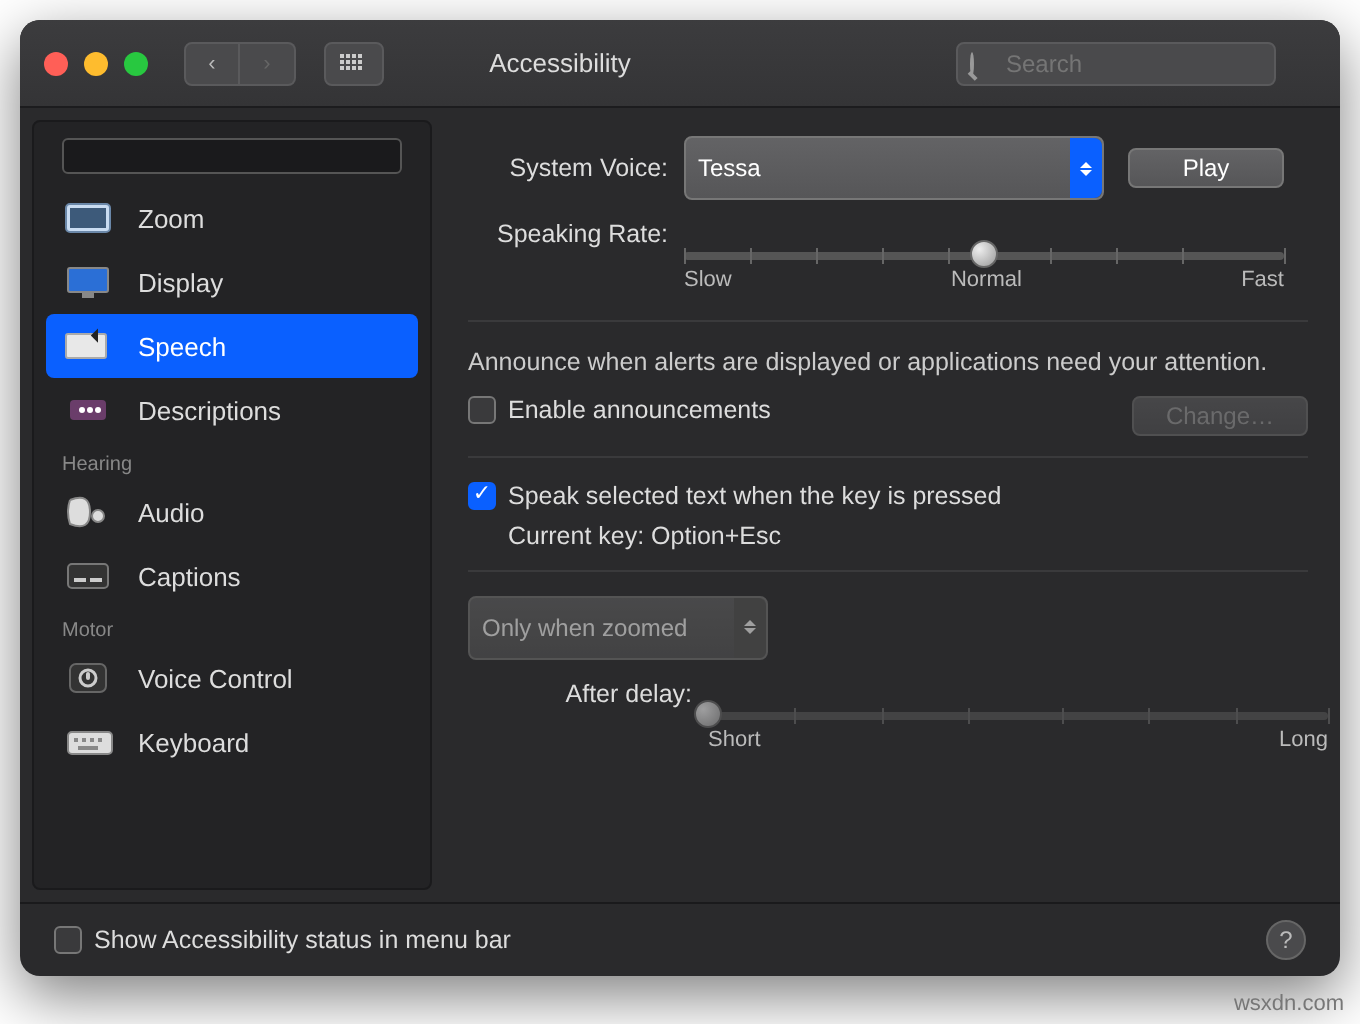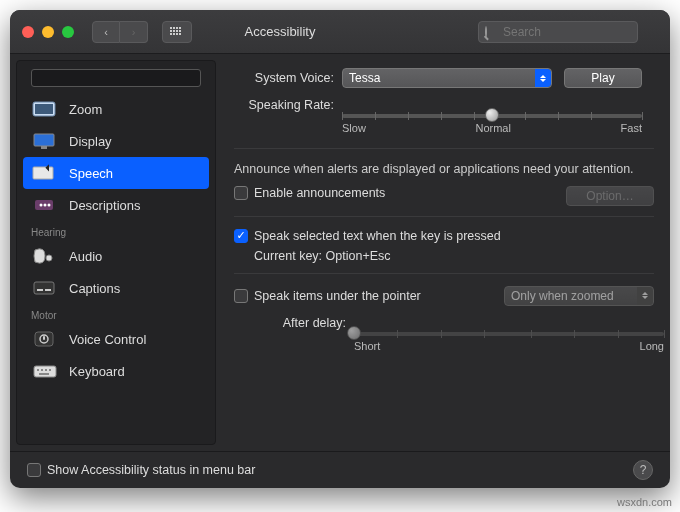--- a/index.html
+++ b/index.html
@@ -33,7 +33,7 @@
   .content { flex:1; padding: 14px 16px 8px 18px; color:#ddd; font-size:12.5px; overflow-y:auto; }
   .row { display:flex; align-items:center; margin-bottom: 10px; }
   .lbl { width: 108px; text-align:right; padding-right: 8px; color:#ddd; }
-  .select { height: 20px; background: linear-gradient(#636365,#565658); border: 1px solid #777; border-radius: 4px; display:flex; align-items:center; padding: 0 6px; font-size:12px; color:#fff; position:relative; }
+  .select { height: 32px; background: linear-gradient(#636365,#565658); border: 1px solid #777; border-radius: 4px; display:flex; align-items:center; padding: 0 6px; font-size:12px; color:#fff; position:relative; }
   .select .arrows { position:absolute; right:0; top:0; bottom:0; width:16px; background:#0a60ff; border-radius: 0 4px 4px 0; display:flex; flex-direction:column; align-items:center; justify-content:center; gap:0; }
   .select .arrows::before, .select .arrows::after { content:''; border:3px solid transparent; }
   .select .arrows::before { border-bottom-color:#fff; margin-bottom:1px; }

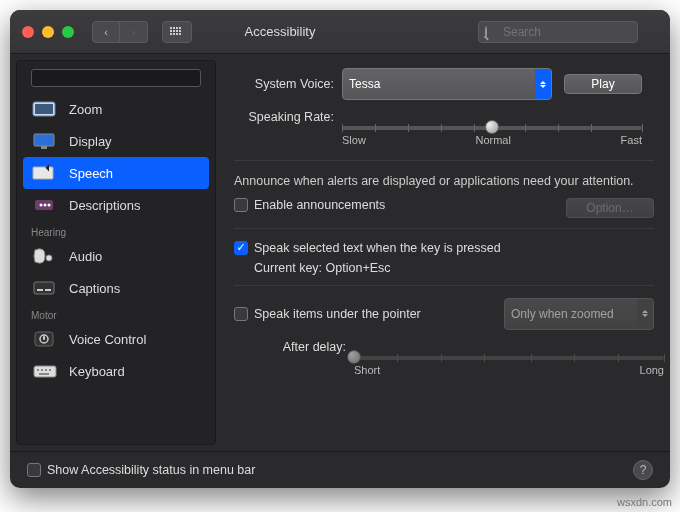--- a/index.html
+++ b/index.html
@@ -229,7 +229,7 @@
           <div class="ckbox"></div>
           <span>Enable announcements</span>
         </div>
-        <div class="btn dis" style="width:88px">Option…</div>
+        <div class="btn dis" style="width:88px">Change…</div>
       </div>
 
       <hr class="hr">

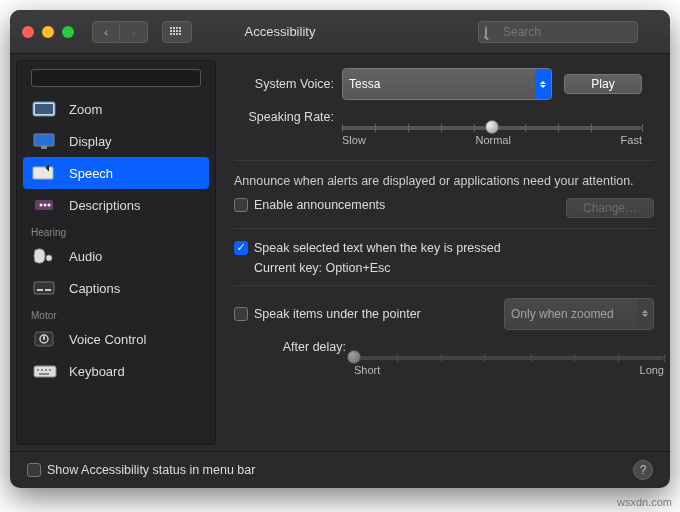--- a/index.html
+++ b/index.html
@@ -246,10 +246,6 @@
       <hr class="hr">
 
       <div class="row" style="justify-content:space-between">
-        <div class="ck" style="margin-bottom:0">
-          <div class="ckbox"></div>
-          <span>Speak items under the pointer</span>
-        </div>
         <div class="select dis" style="width:150px">
           <span>Only when zoomed</span>
           <span class="arrows"></span>

